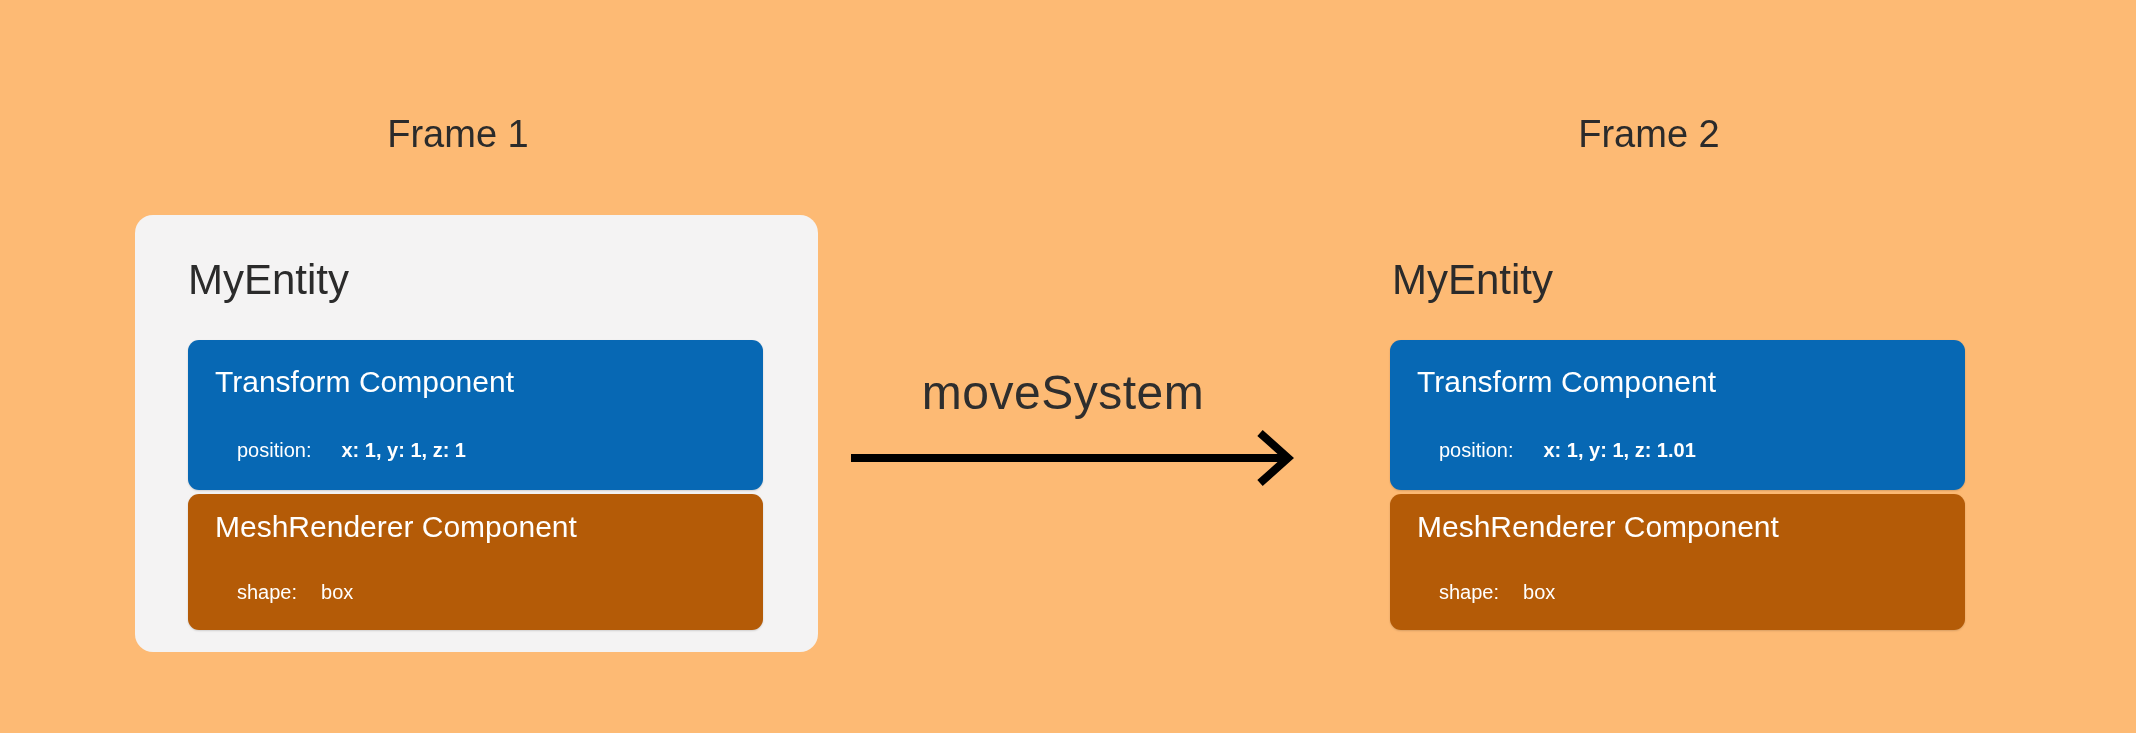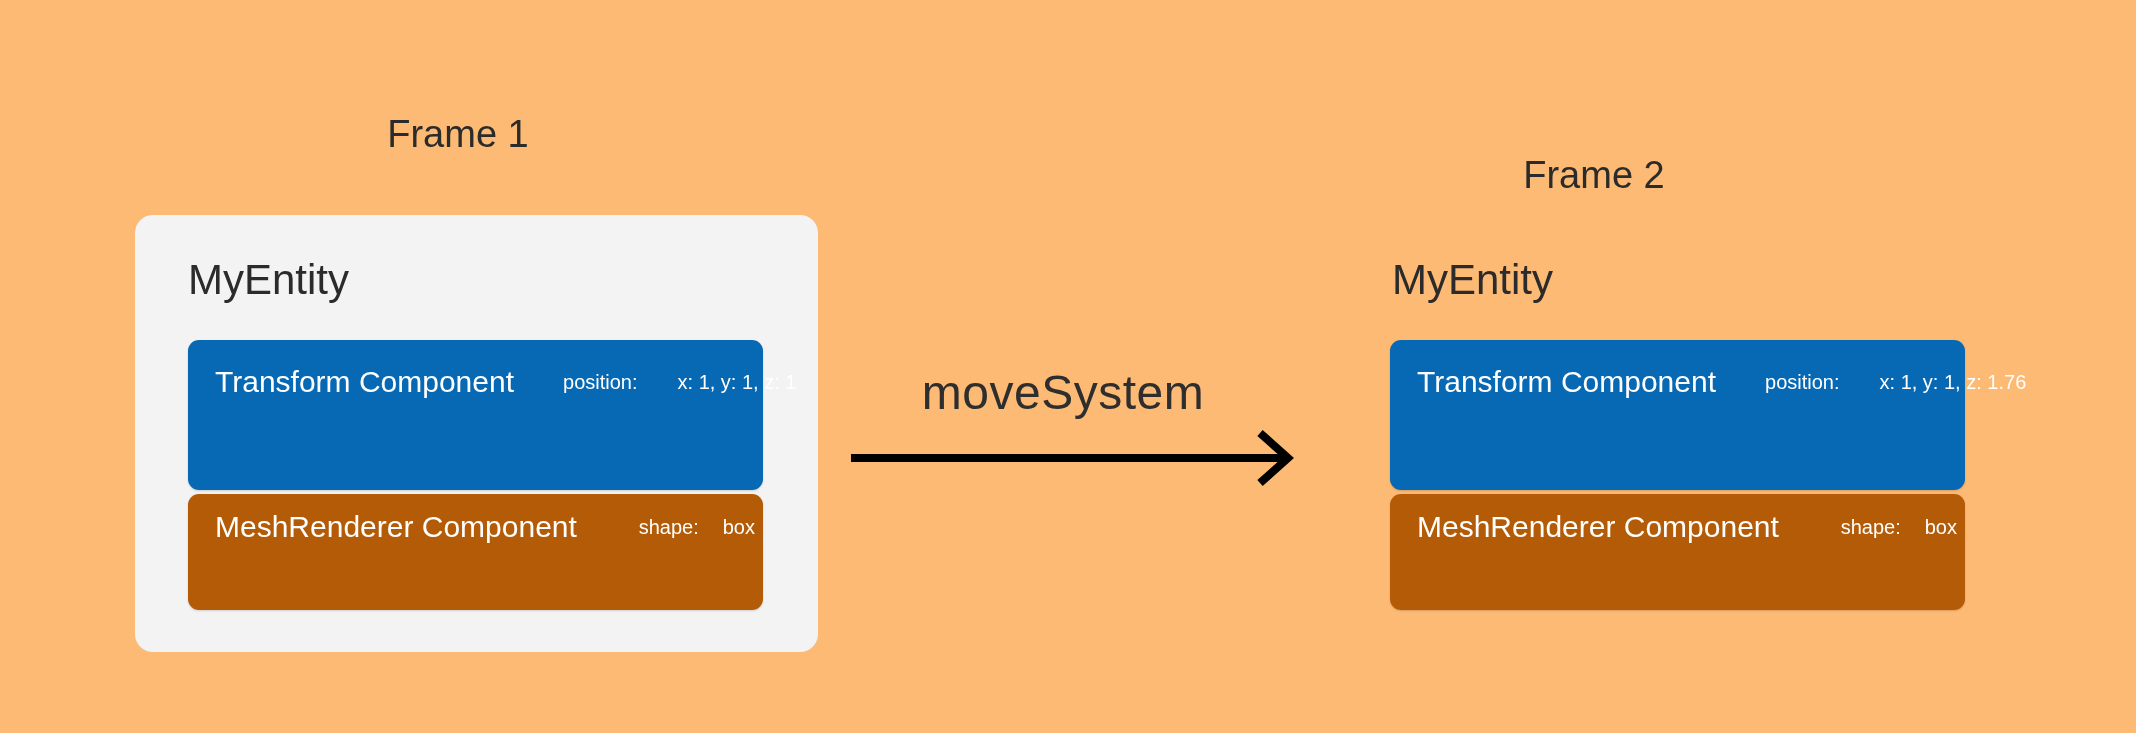--- a/index.html
+++ b/index.html
@@ -24,7 +24,7 @@
     color: #2B2B2B;
   }
   #frame1-title { left: 308px; }
-  #frame2-title { left: 1444px; margin-top: 41px; }
+  #frame2-title { left: 1499px; }
 
   .entity-panel {
     position: absolute;

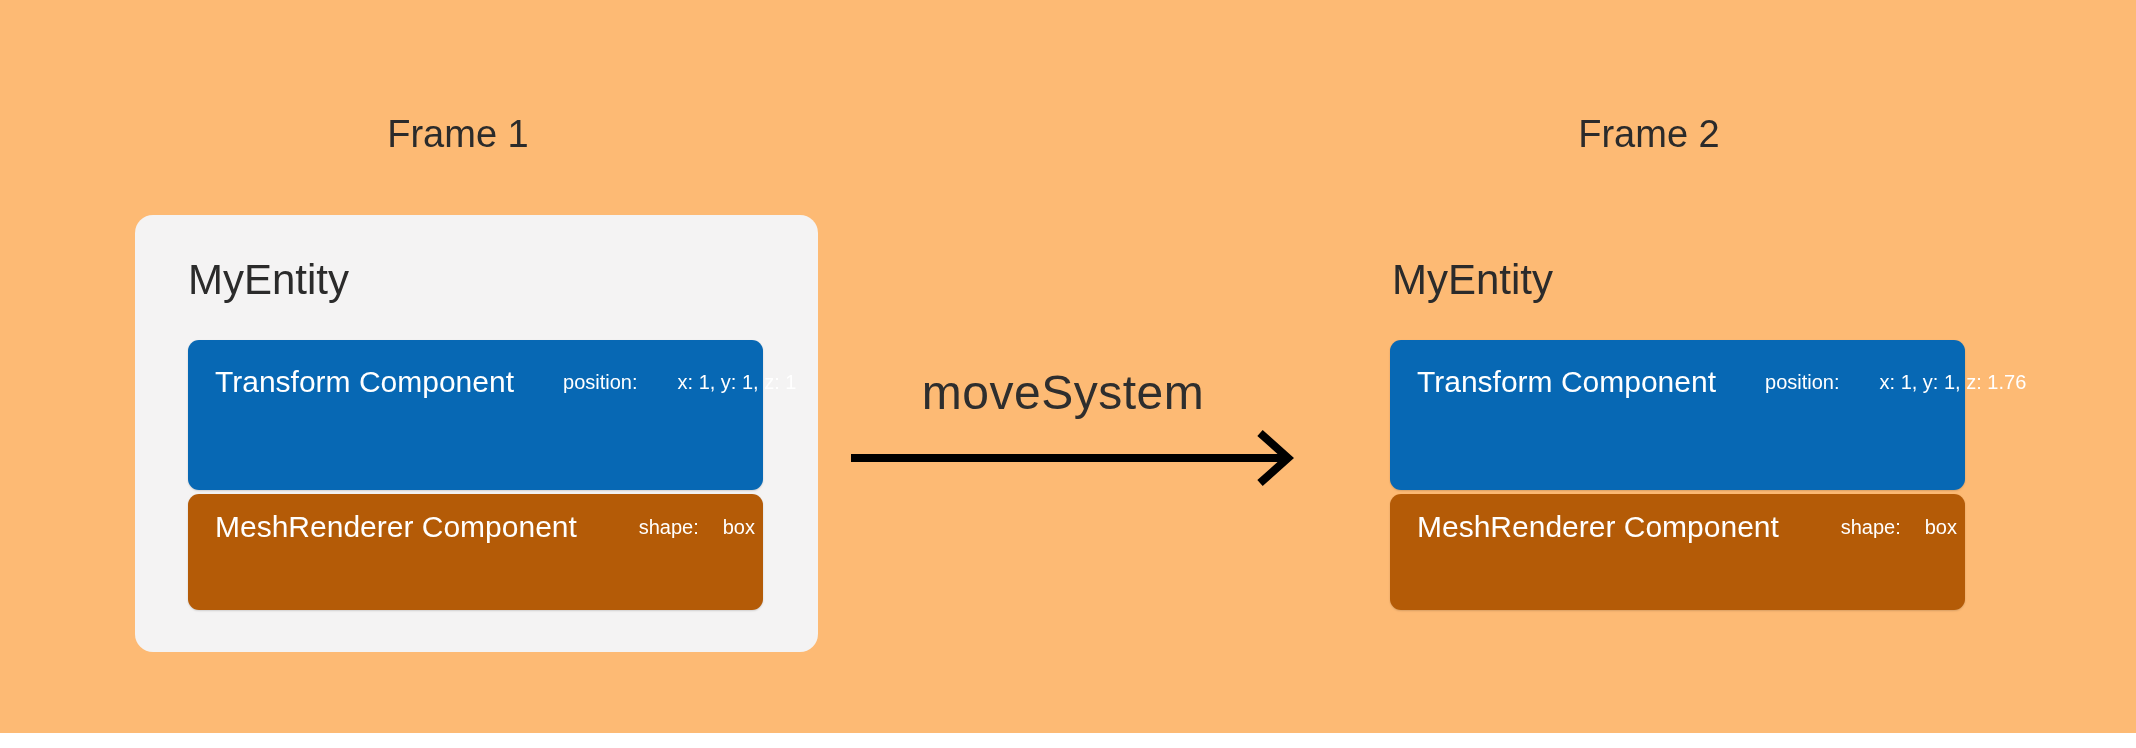--- a/index.html
+++ b/index.html
@@ -48,7 +48,7 @@
     border-radius: 11px;
     color: #FFFFFF;
     display: flex;
-    flex-direction: row;
+    flex-direction: column;
     justify-content: space-between;
     box-shadow: 0 1px 2px rgba(0,0,0,0.15);
   }

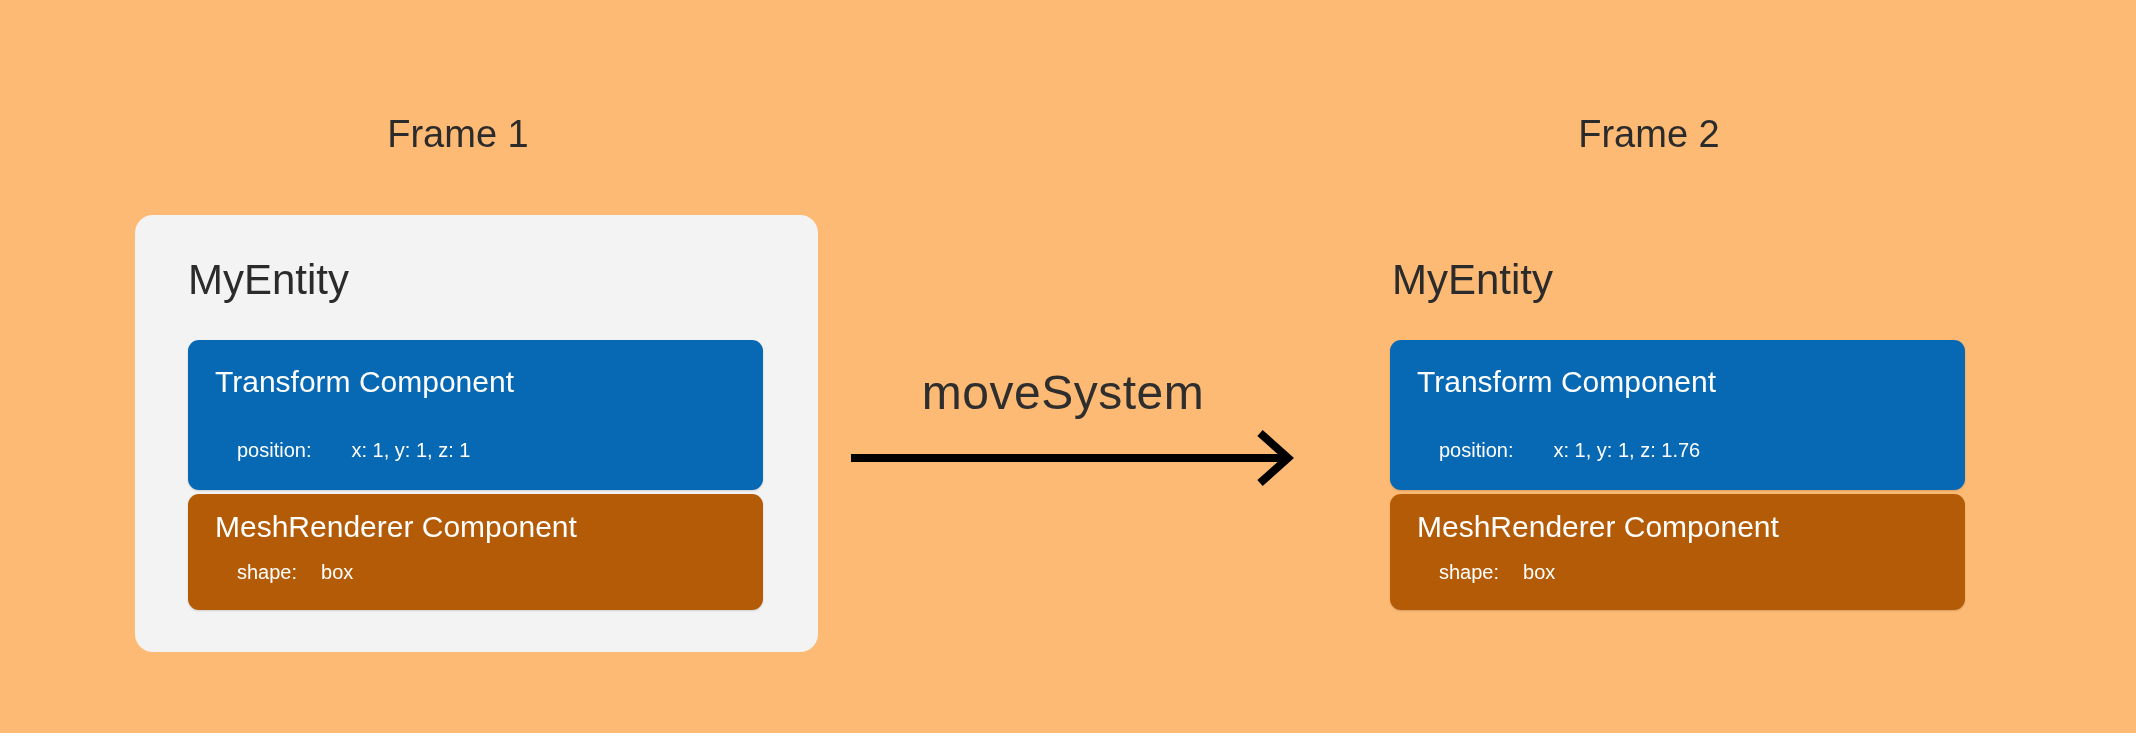--- a/index.html
+++ b/index.html
@@ -81,7 +81,7 @@
     white-space: nowrap;
     display: flex;
   }
-  .property-row.wide-gap .property-value { margin-left: 40px; }
+  .property-row.wide-gap .property-value { margin-left: 30px; font-weight: bold; }
   .property-row.narrow-gap .property-value { margin-left: 24px; }
 
   .arrow-wrap {

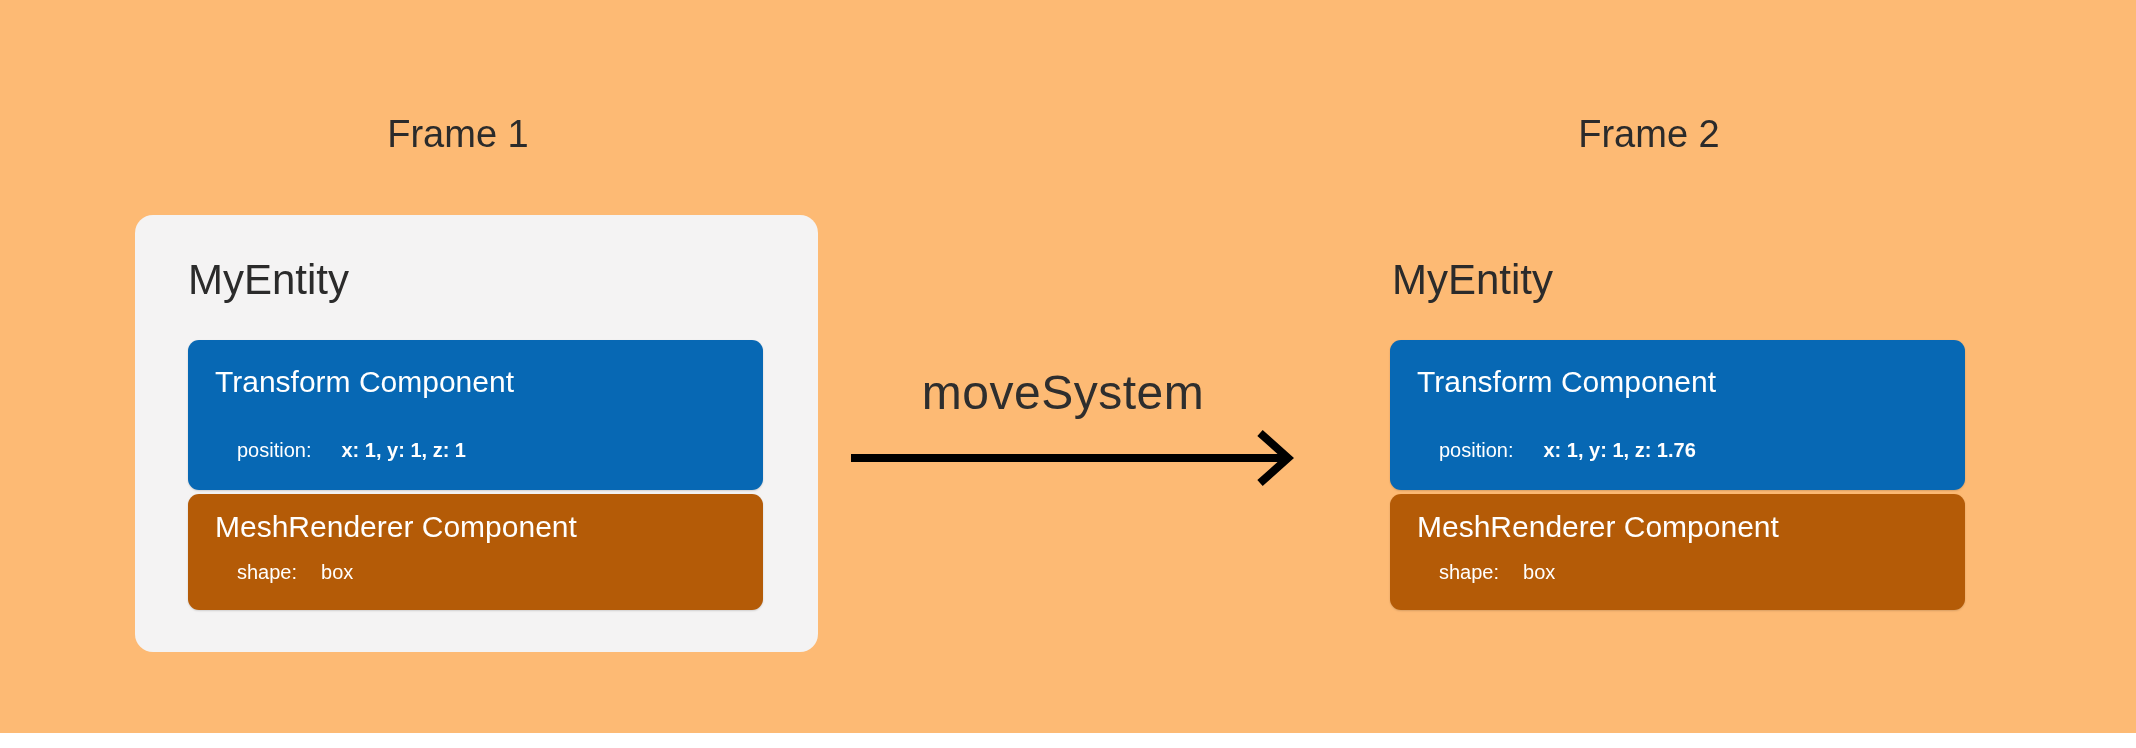--- a/index.html
+++ b/index.html
@@ -148,7 +148,7 @@
     <div class="component-title">Transform Component</div>
     <div class="property-row wide-gap">
       <span class="property-label">position:</span>
-      <span class="property-value">x: 1, y: 1, z: 1.76</span>
+      <span class="property-value">x: 1, y: 1, z: 1.01</span>
     </div>
   </div>
 

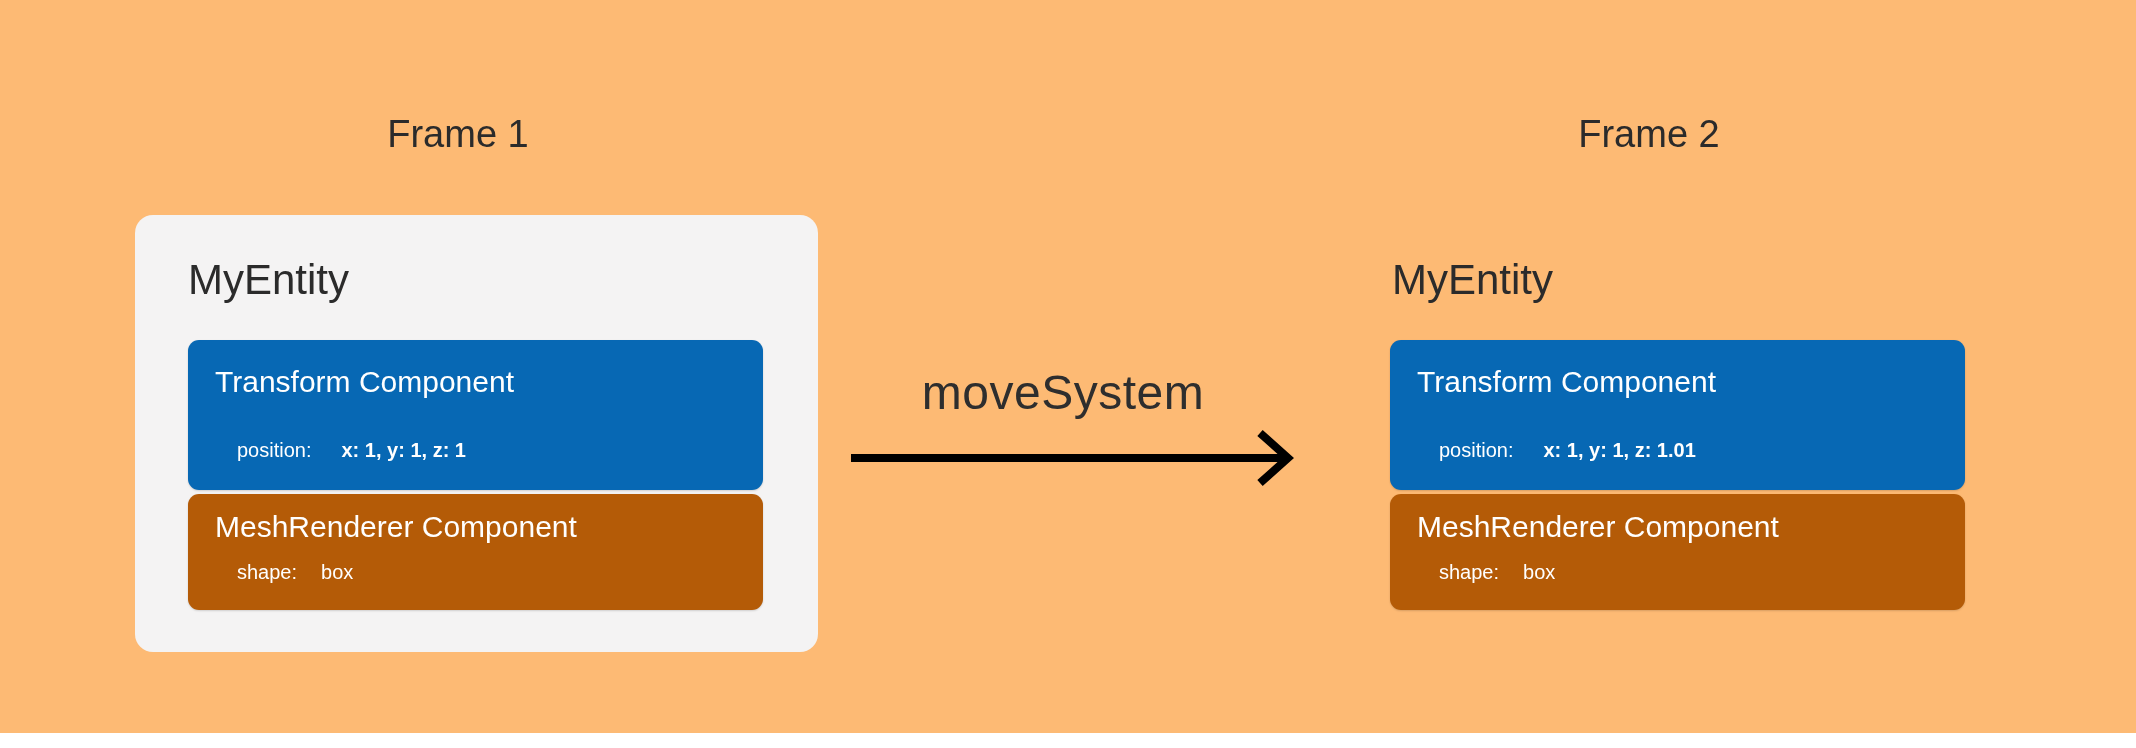--- a/index.html
+++ b/index.html
@@ -59,7 +59,7 @@
   }
   .component-box.mesh {
     background: #B45B07;
-    height: 116px;
+    height: 136px;
     padding: 15px 8px 20px 0;
     justify-content: space-between;
   }

